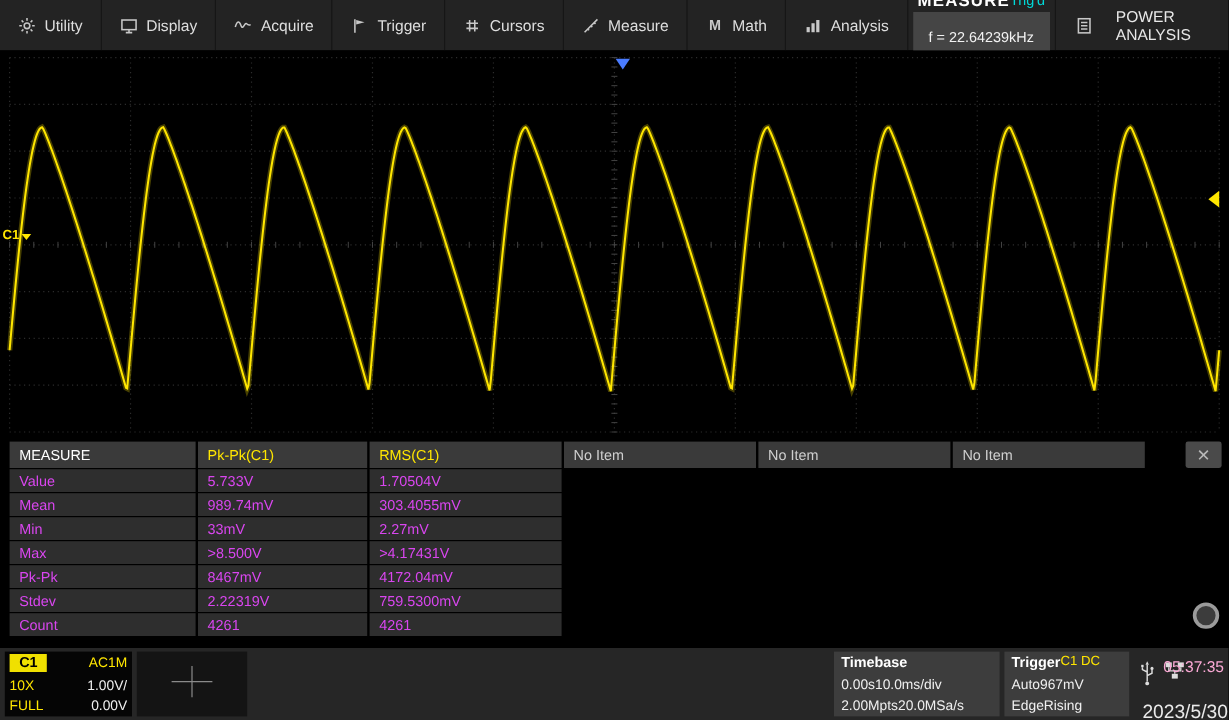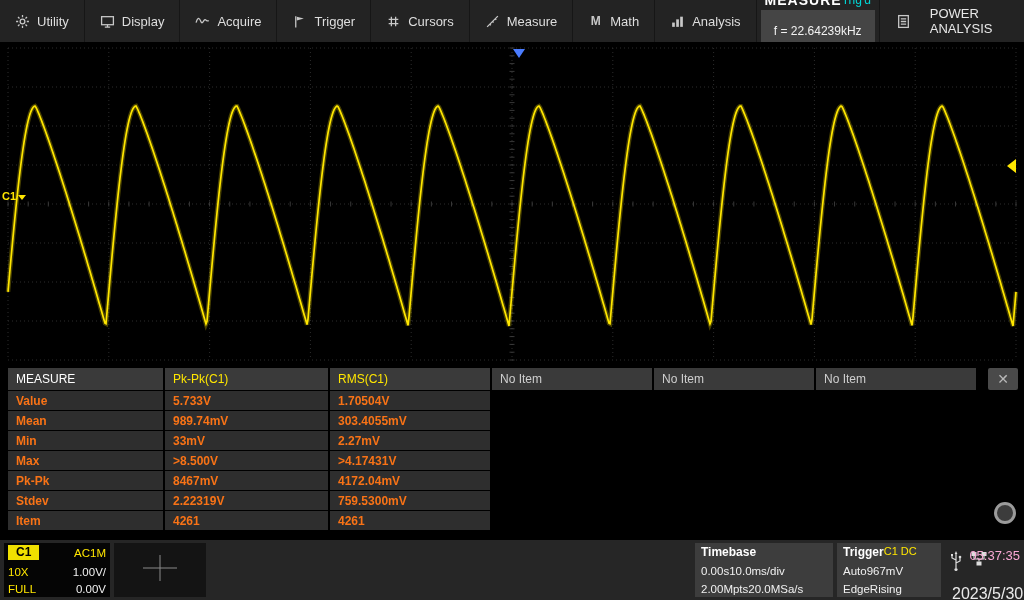--- a/index.html
+++ b/index.html
@@ -36,7 +36,7 @@
   .mrow{display:flex;gap:2px;margin-bottom:1px;}
   .mcell{height:22px;background:#3a3a3a;display:flex;align-items:center;padding-left:8px;box-sizing:border-box;}
   .rcell{height:19px;background:#2e2e2e;display:flex;align-items:center;padding-left:8px;box-sizing:border-box;color:#f97316;font-weight:bold;}
-  .cw0{width:155px;}.cw1{width:163px;}.cw2{width:160px;}
+  .cw0{width:155px;}.cw1{width:141px;}.cw2{width:160px;}
   .hy{color:#ffe600;}.hw{color:#ffffff;}.hn{color:#cfcfcf;}
   .close-btn{position:absolute;left:988px;top:0;width:30px;height:22px;background:#4a4a4a;border-radius:2px;
              display:flex;align-items:center;justify-content:center;color:#b9b9b9;font-size:14px;}

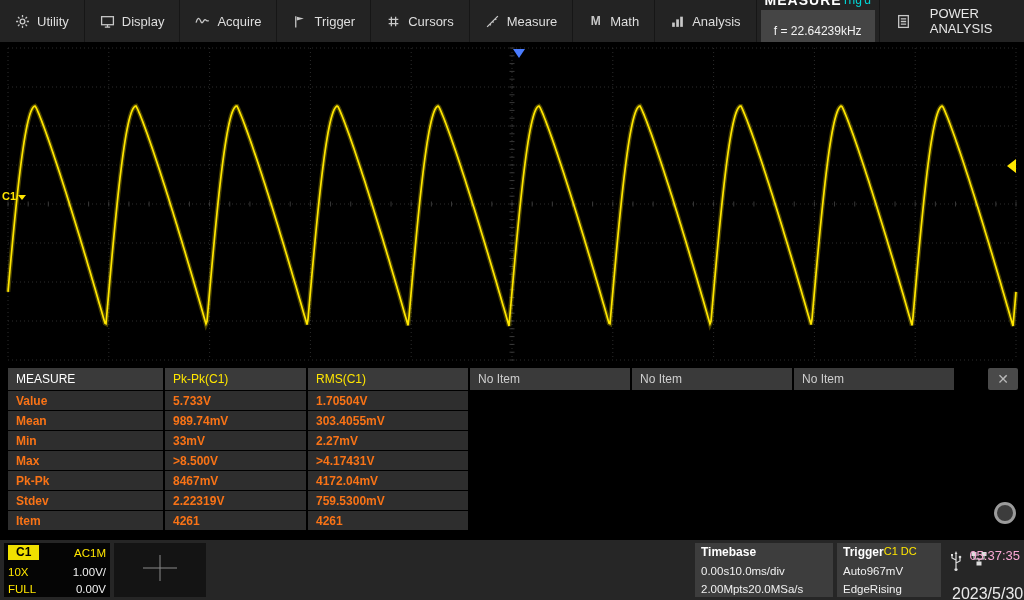--- a/index.html
+++ b/index.html
@@ -35,7 +35,7 @@
   .mrows{position:absolute;left:8px;top:23px;}
   .mrow{display:flex;gap:2px;margin-bottom:1px;}
   .mcell{height:22px;background:#3a3a3a;display:flex;align-items:center;padding-left:8px;box-sizing:border-box;}
-  .rcell{height:19px;background:#2e2e2e;display:flex;align-items:center;padding-left:8px;box-sizing:border-box;color:#f97316;font-weight:bold;}
+  .rcell{height:19px;background:#2e2e2e;display:flex;align-items:center;padding-left:8px;box-sizing:border-box;color:#d946ef;}
   .cw0{width:155px;}.cw1{width:141px;}.cw2{width:160px;}
   .hy{color:#ffe600;}.hw{color:#ffffff;}.hn{color:#cfcfcf;}
   .close-btn{position:absolute;left:988px;top:0;width:30px;height:22px;background:#4a4a4a;border-radius:2px;

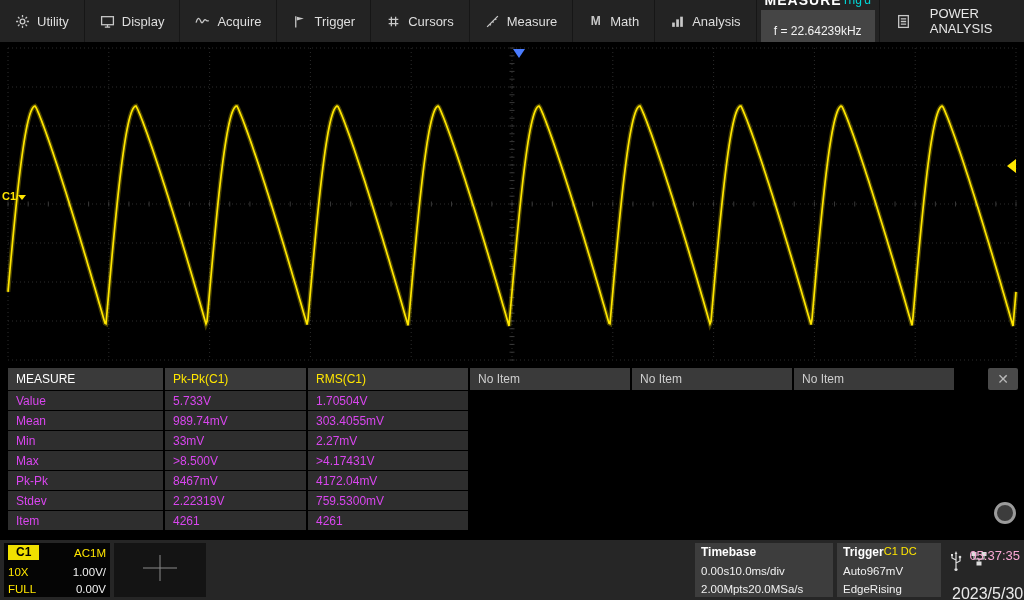--- a/index.html
+++ b/index.html
@@ -341,7 +341,7 @@
         <div class="rcell cw2">759.5300mV</div>
       </div>
       <div class="mrow">
-        <div class="rcell cw0">Item</div>
+        <div class="rcell cw0">Count</div>
         <div class="rcell cw1">4261</div>
         <div class="rcell cw2">4261</div>
       </div>

